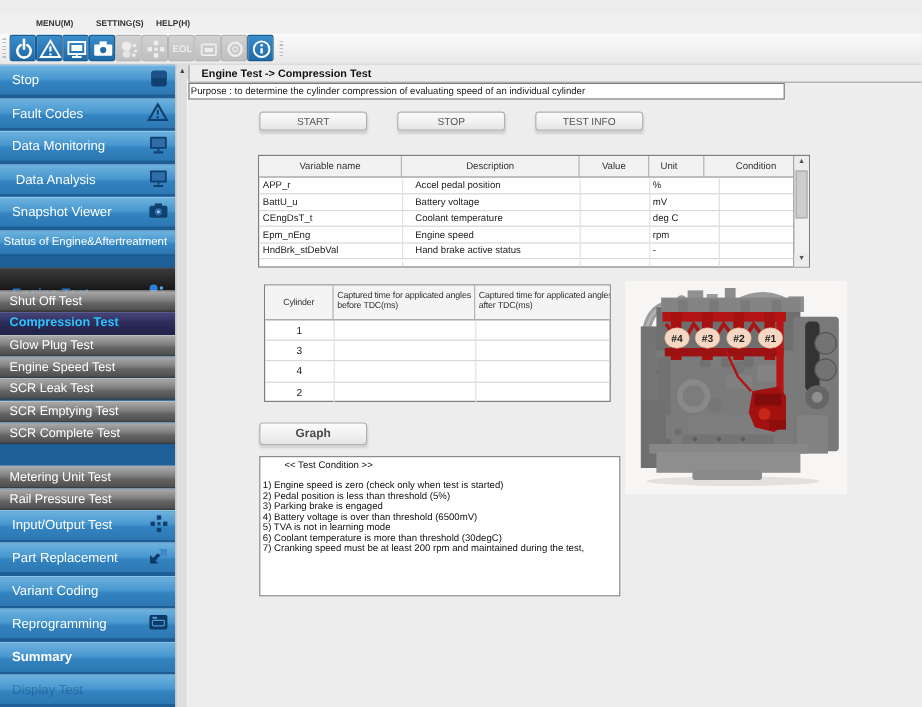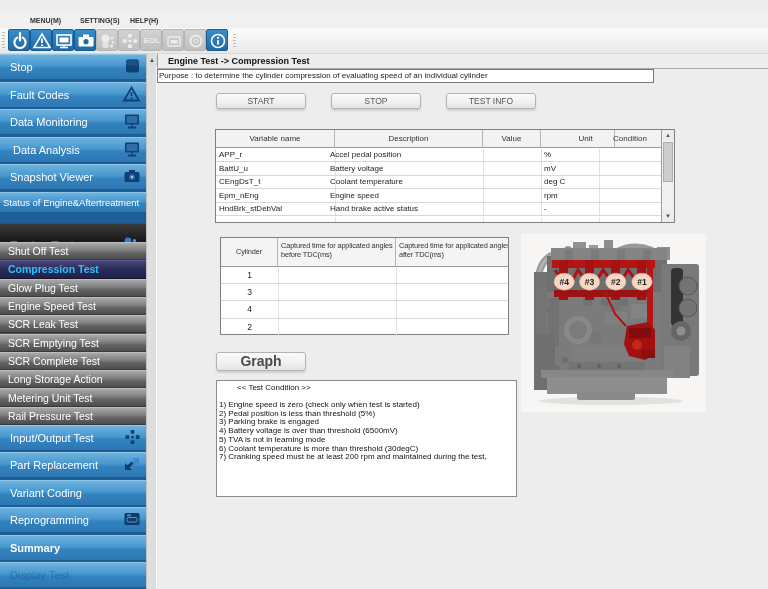--- a/index.html
+++ b/index.html
@@ -287,7 +287,7 @@
     <div class="th" style="left:0;width:119px;">Variable name</div>
     <div class="th" style="left:119px;width:148px;">Description</div>
     <div class="th" style="left:267px;width:58px;">Value</div>
-    <div class="th" style="left:341px;width:58px;">Unit</div>
+    <div class="th" style="left:313px;width:58px;">Unit</div>
     <div class="th" style="left:383px;width:62px;border-right:none;">Condition</div>
     <div class="tr1" style="top:18.5px;">
         <span class="c1">APP_r</span>

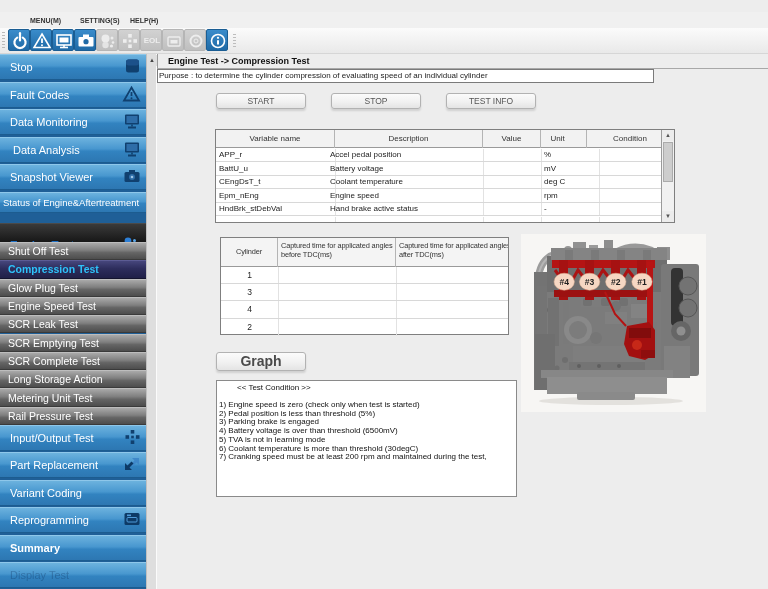--- a/index.html
+++ b/index.html
@@ -43,7 +43,7 @@
   .tr1 { position:absolute; left:0; width:445px; height:13.6px;
     border-bottom:1px solid #d8d8d8; font-size:8px; color:#222; }
   .tr1 span { position:absolute; top:1.5px; }
-  .c1 { left:3px; } .c2 { left:114px; } .c4 { left:328px; }
+  .c1 { left:3px; } .c2 { left:130px; } .c4 { left:328px; }
   .tr1::before, .tr1::after { content:""; position:absolute; top:0; bottom:0; width:1px; background:#e2e2e2; }
   .tr1::before { left:119px; box-shadow:148px 0 #e2e2e2, 206px 0 #e2e2e2, 264px 0 #e2e2e2; }
   .tr1::after { left:383px; }

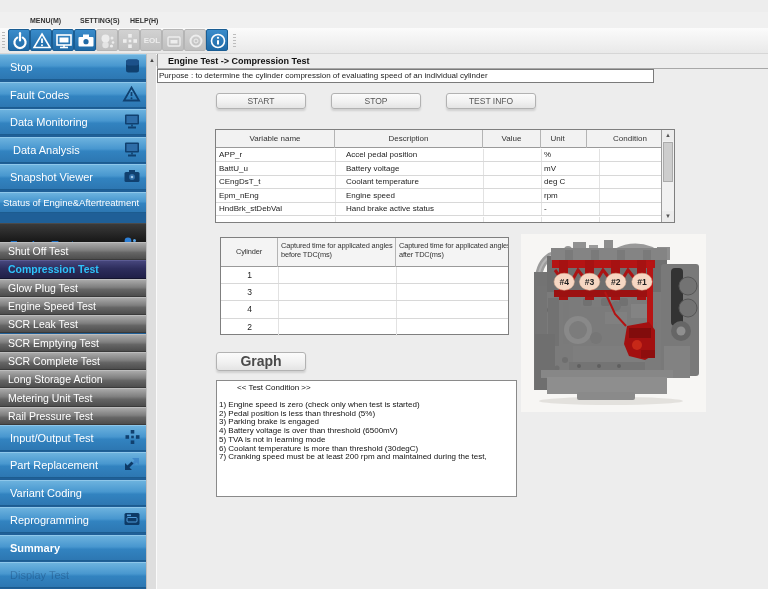--- a/index.html
+++ b/index.html
@@ -342,7 +342,7 @@
       </div>
   </div>
 
-  <div class="btn" style="left:59px;top:298px;width:90px;height:19px;font-size:14px;font-weight:bold;color:#4a4a4a;line-height:17px;">Graph</div>
+  <div class="btn" style="left:59px;top:298px;width:90px;height:19px;font-size:10px;font-weight:bold;color:#4a4a4a;line-height:17px;">Graph</div>
 
   <div style="position:absolute;left:59px;top:326px;width:301px;height:117px;background:#fff;border:1px solid #8a8a8a;font-size:8px;color:#111;">
     <div style="padding:2px 0 0 20px;">&lt;&lt; Test Condition &gt;&gt;</div>

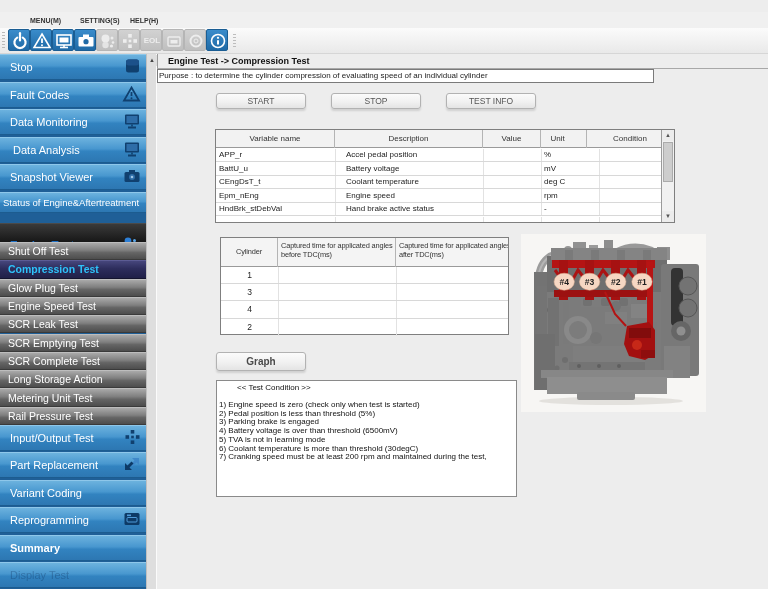--- a/index.html
+++ b/index.html
@@ -222,9 +222,6 @@
   <div class="gbtn" style="top:297.8px;height:18.3px;">
       <span class="lbl">SCR Complete Test</span>
     </div>
-  <div class="gbtn" style="top:316.1px;height:18.3px;">
-      <span class="lbl">Long Storage Action</span>
-    </div>
   <div class="gbtn" style="top:334.4px;height:18.3px;">
       <span class="lbl">Metering Unit Test</span>
     </div>

